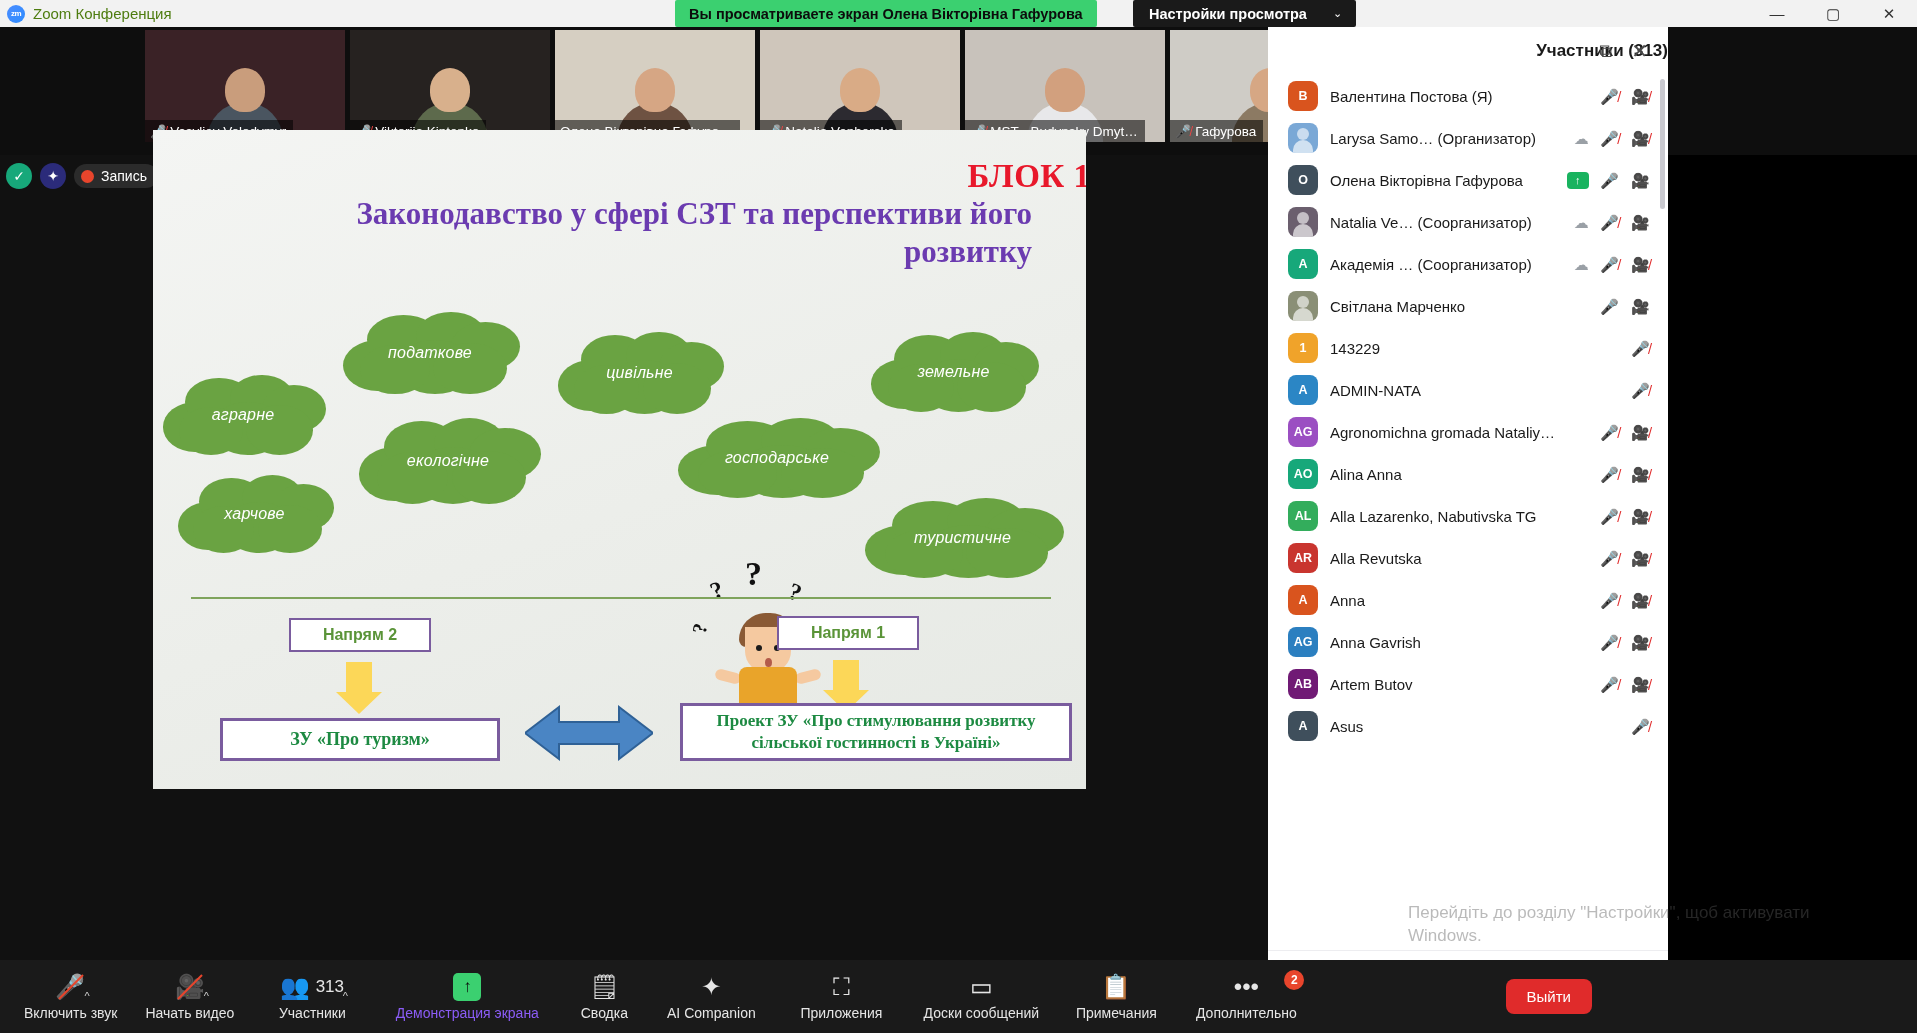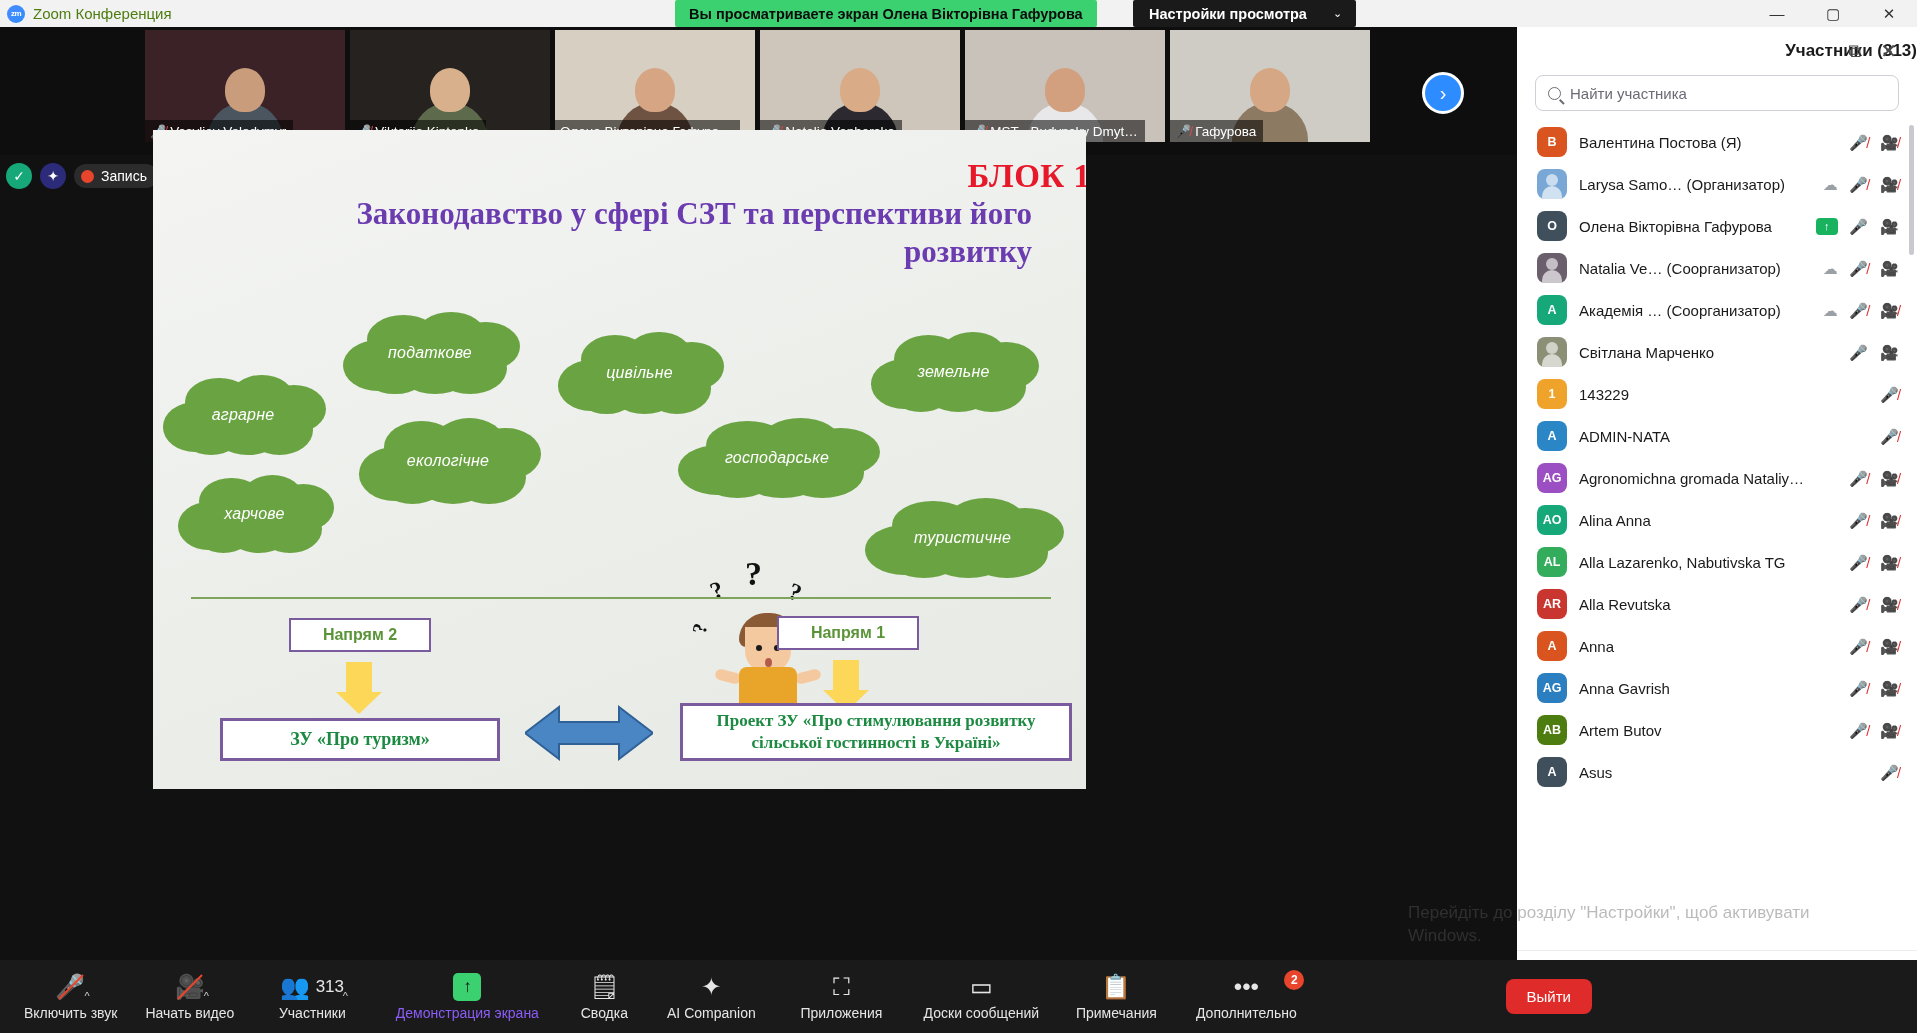--- a/index.html
+++ b/index.html
@@ -9,7 +9,7 @@
     font-family: "Liberation Sans", sans-serif;
     background: #000;
   }
-  .app { position: relative; width: 1917px; height: 1033px; background: #111; }
+  .app { position: relative; width: 1668px; height: 1033px; background: #111; }
 
   
   .titlebar {

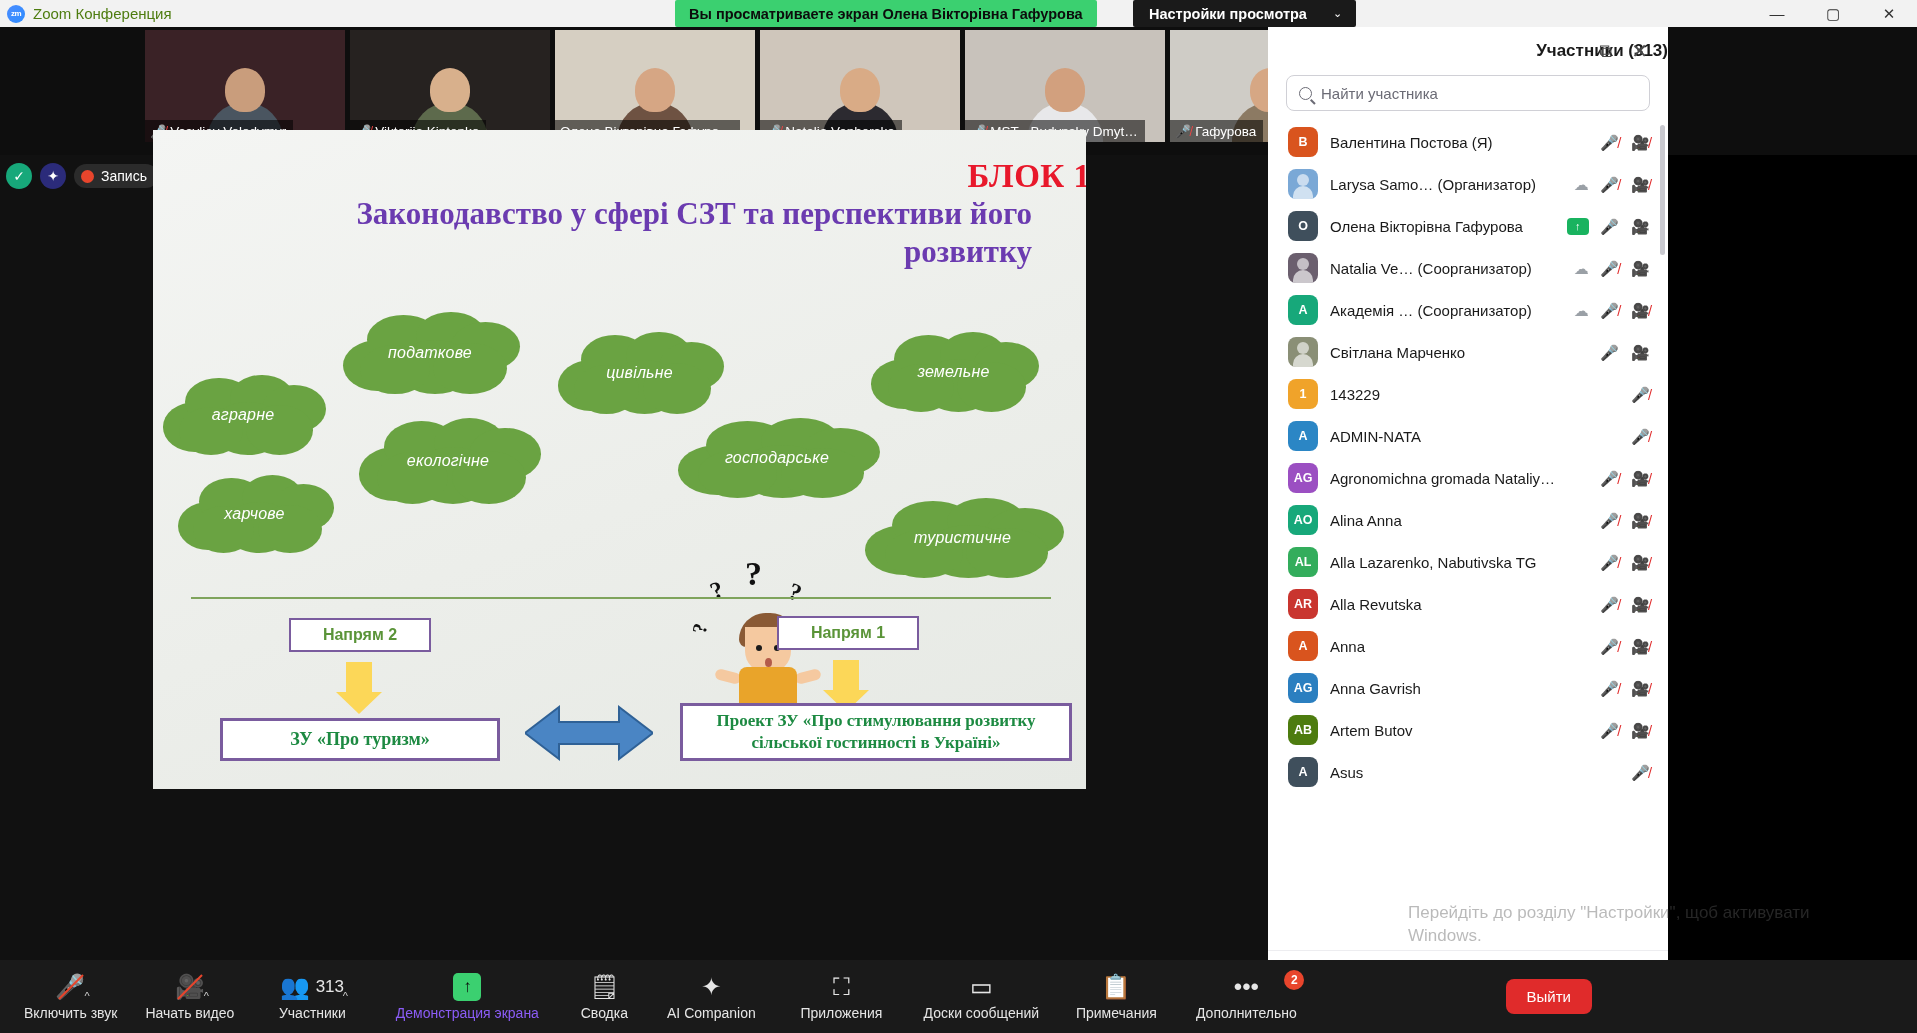--- a/index.html
+++ b/index.html
@@ -542,12 +542,6 @@
       <div class="pop">⧉</div>
       <div class="cls">✕</div>
     </div>
-    <div class="search-wrap">
-      <div class="search-box">
-        <span class="mag"></span>
-        <span>Найти участника</span>
-      </div>
-    </div>
     <div class="plist" id="plist">
       <div class="pscroll"></div>
     <div class="prow">

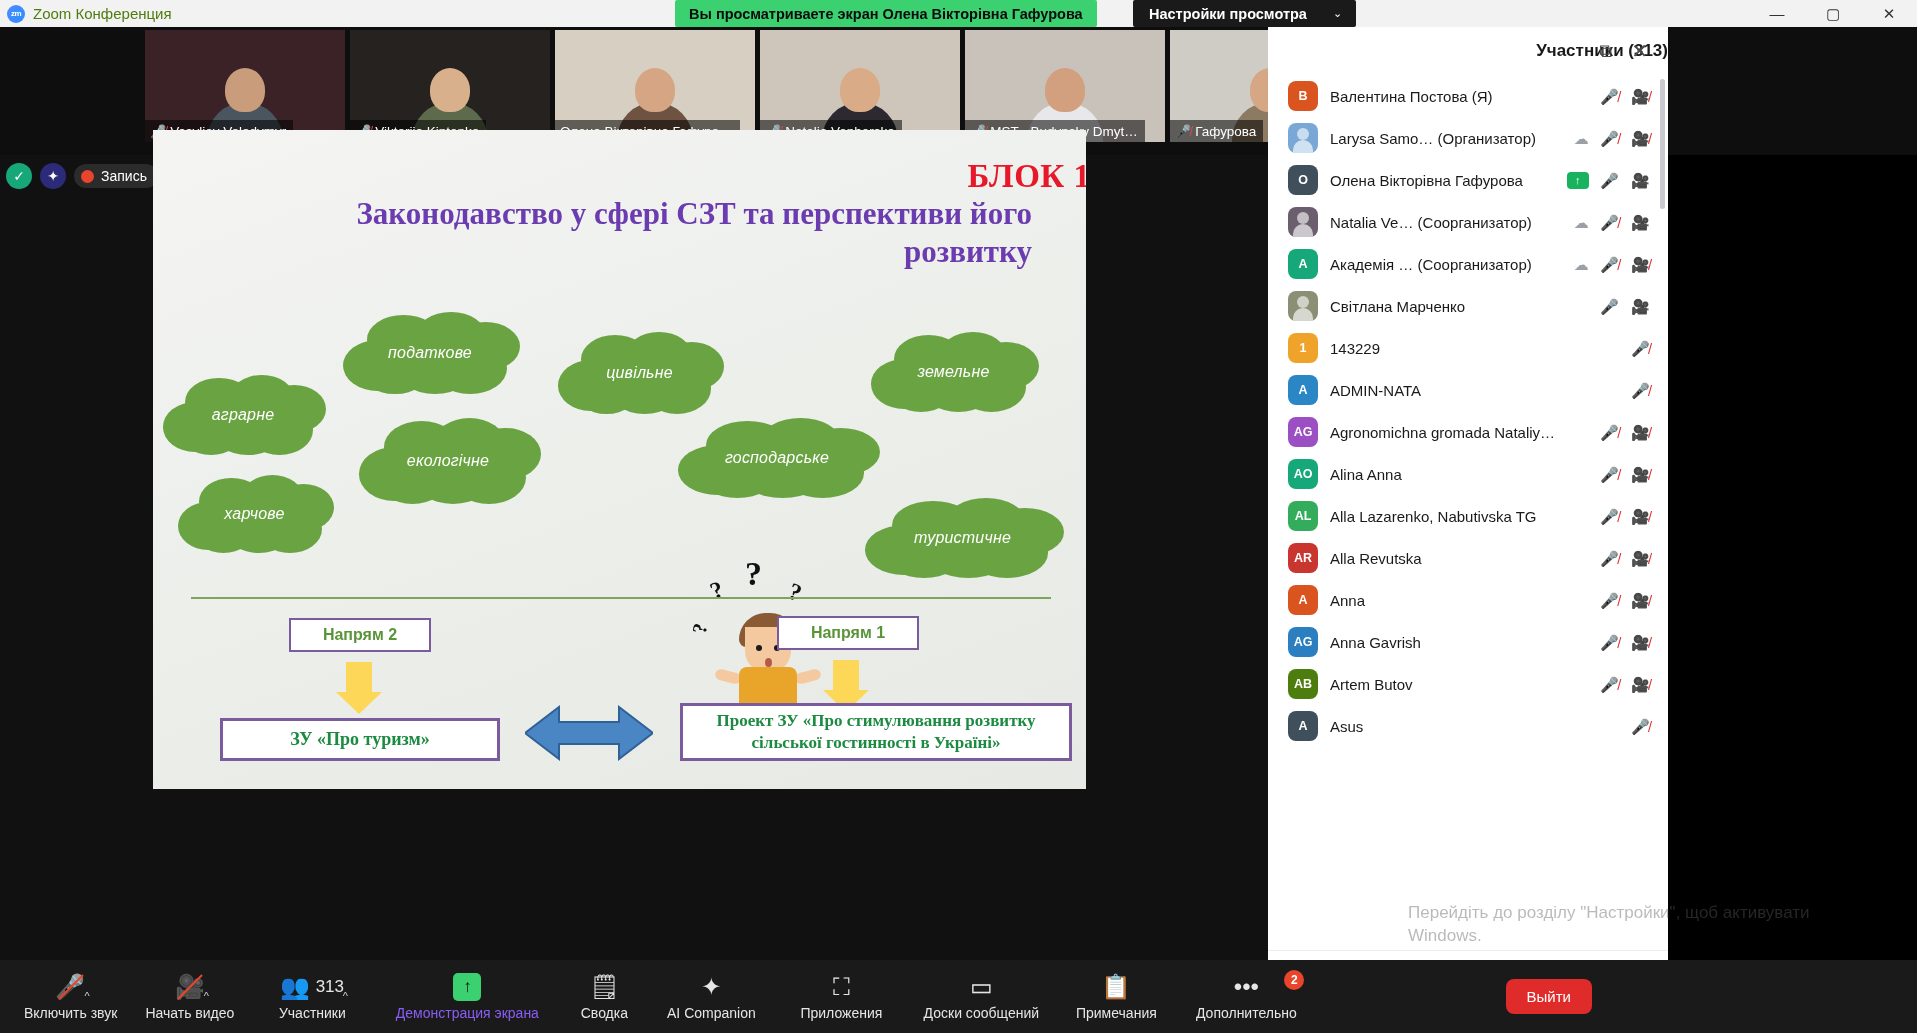--- a/index.html
+++ b/index.html
@@ -659,7 +659,7 @@
           </div>
         </div>
         <div class="prow">
-          <div class="avatar" style="background:#4d7c0f">AB</div>
+          <div class="avatar" style="background:#701a75">AB</div>
           <div class="pname"><span>Artem Butov</span></div>
           <div class="picons">
             <span class="ico red">🎤̸</span>

